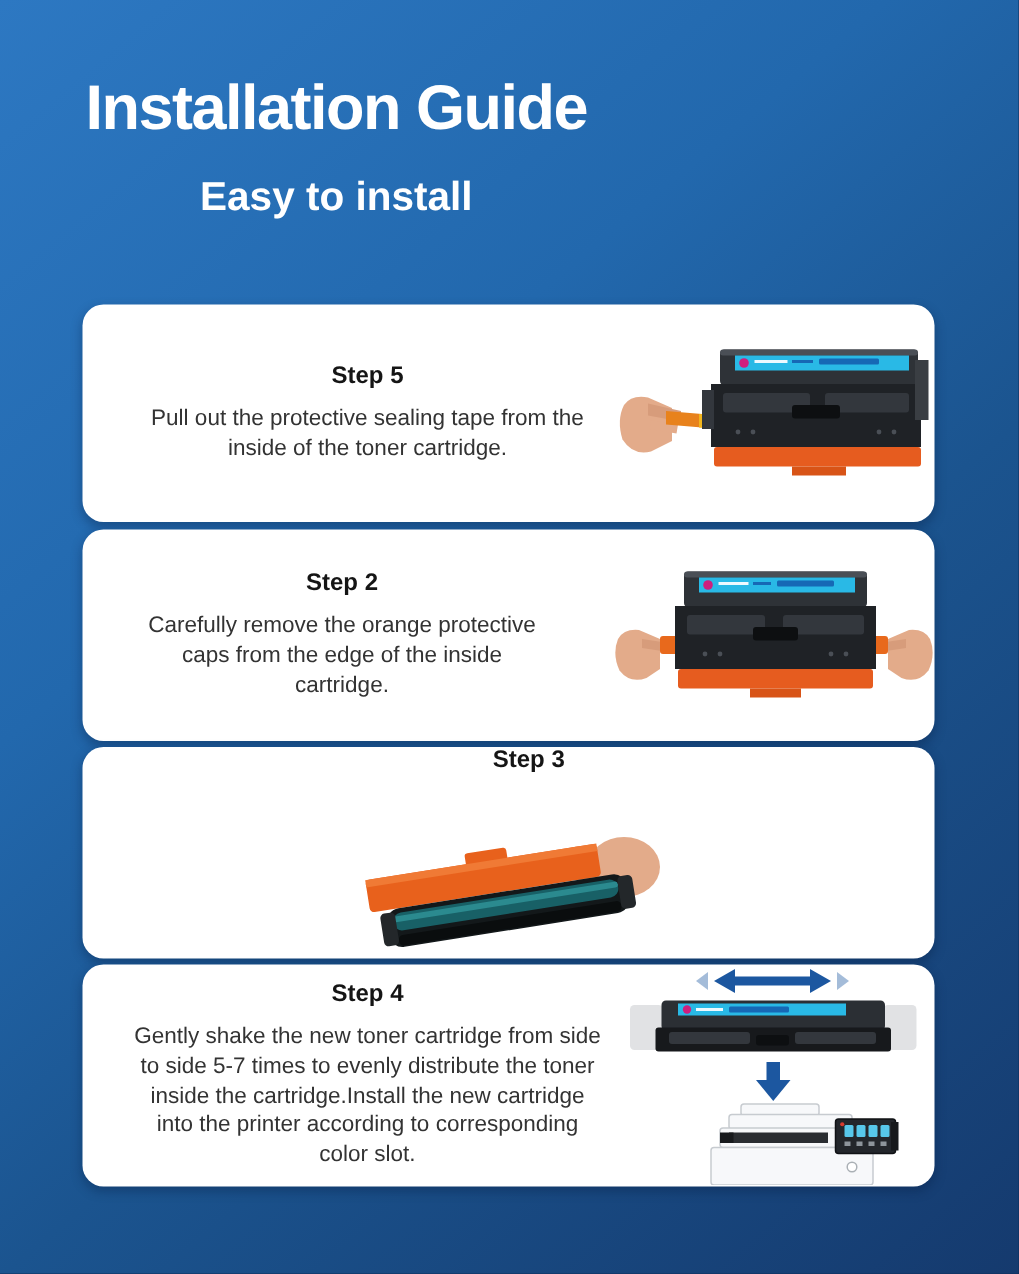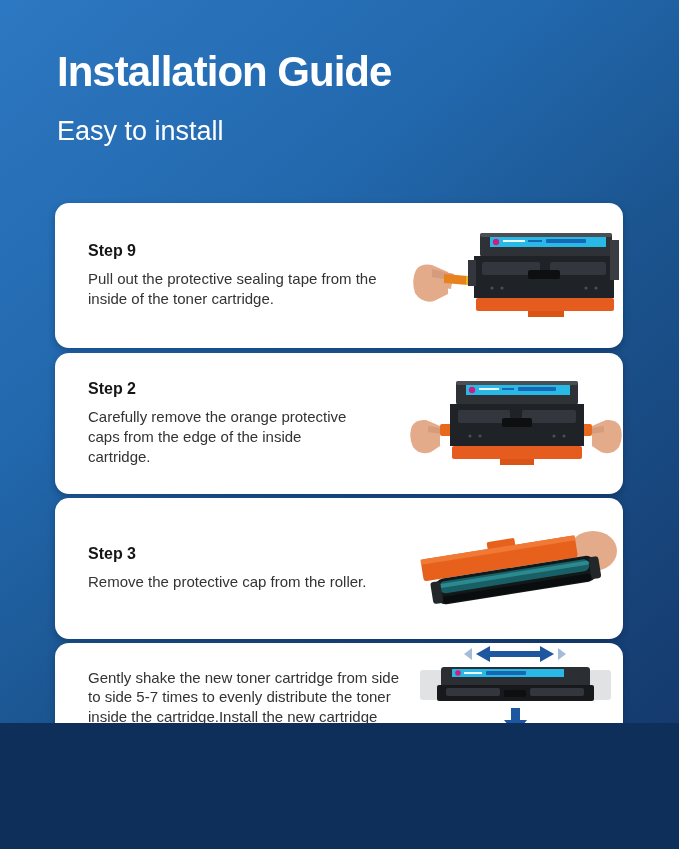--- a/index.html
+++ b/index.html
@@ -9,9 +9,10 @@
   }
   .page{
     position:relative;
-    width:679px;height:723px;
+    width:679px;height:849px;
     overflow:hidden;
     background:linear-gradient(140deg,#2d78c2 0%,#2268ad 35%,#1b548f 60%,#153a6e 100%);
+    text-align:center;
   }
   .hdr{position:absolute;left:57px;top:50px;color:#ffffff;}
   .hdr h1{

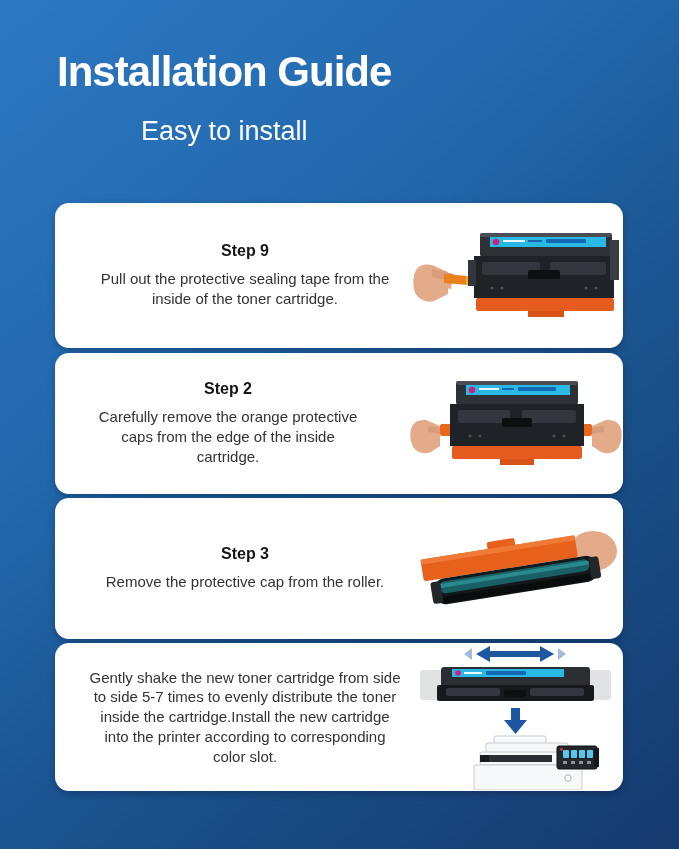--- a/index.html
+++ b/index.html
@@ -20,7 +20,7 @@
     letter-spacing:-1px;
   }
   .hdr p{
-    margin:22px 0 12px 0;font-size:27px;font-weight:normal;letter-spacing:0;
+    margin:22px 0 12px 0;font-size:27px;font-weight:bold;letter-spacing:0;
   }
   .card{
     position:absolute;left:55px;width:568px;

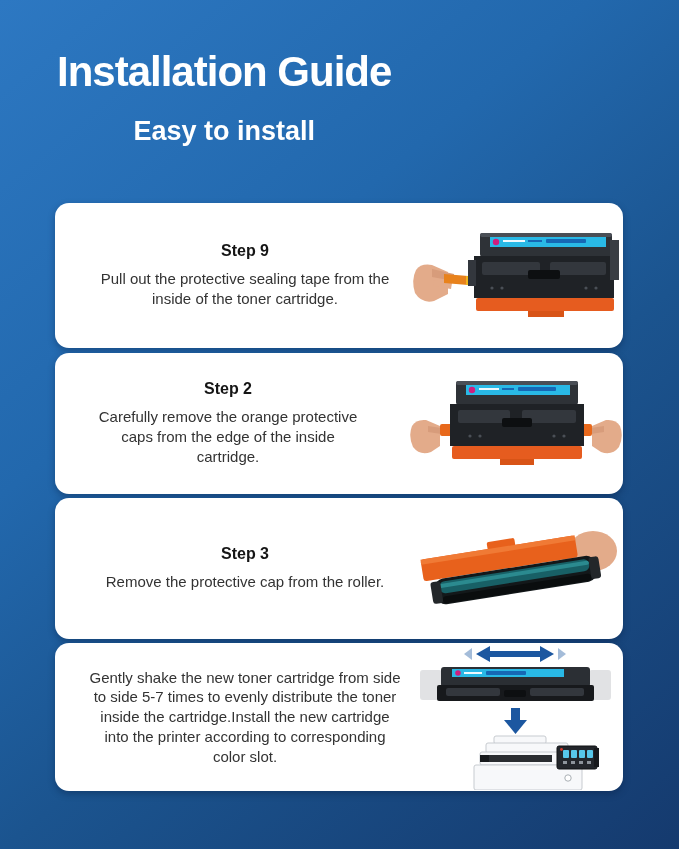--- a/index.html
+++ b/index.html
@@ -65,7 +65,7 @@
 
   <section class="card card-1">
     <div class="card-text">
-      <h2 class="step-label">Step 9</h2>
+      <h2 class="step-label">Step 5</h2>
       <p class="step-desc">Pull out the protective sealing tape from the inside of the toner cartridge.</p>
     </div>
     <div class="card-art">

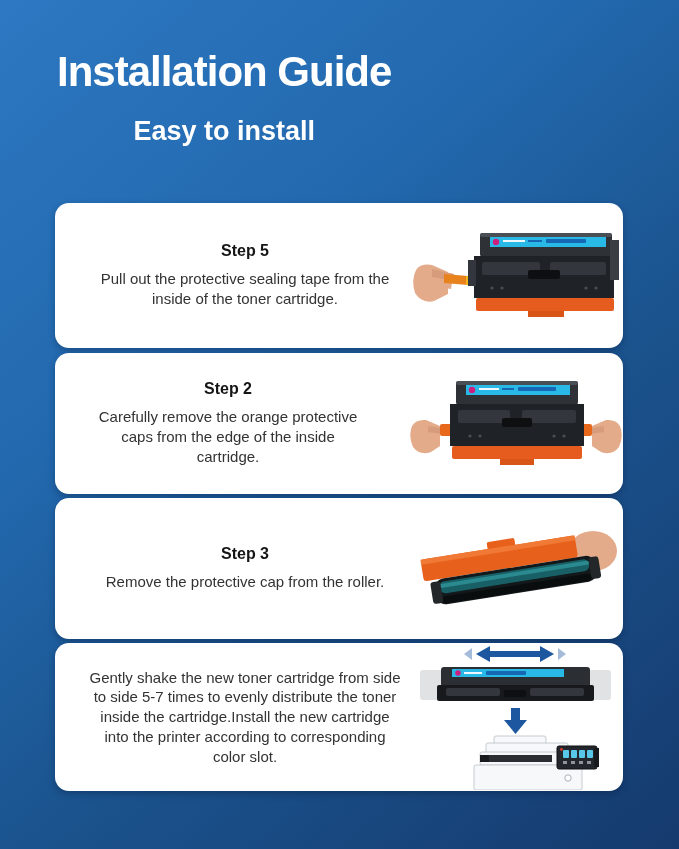--- a/index.html
+++ b/index.html
@@ -31,7 +31,7 @@
   }
   .card-1{top:203px;height:145px;}
   .card-2{top:353px;height:141px;gap:34px;}
-  .card-3{top:498px;height:141px;}
+  .card-3{top:498px;height:141px;flex-direction:column;}
   .card-4{top:643px;height:148px;}
   .card-text{
     flex:1 1 auto;

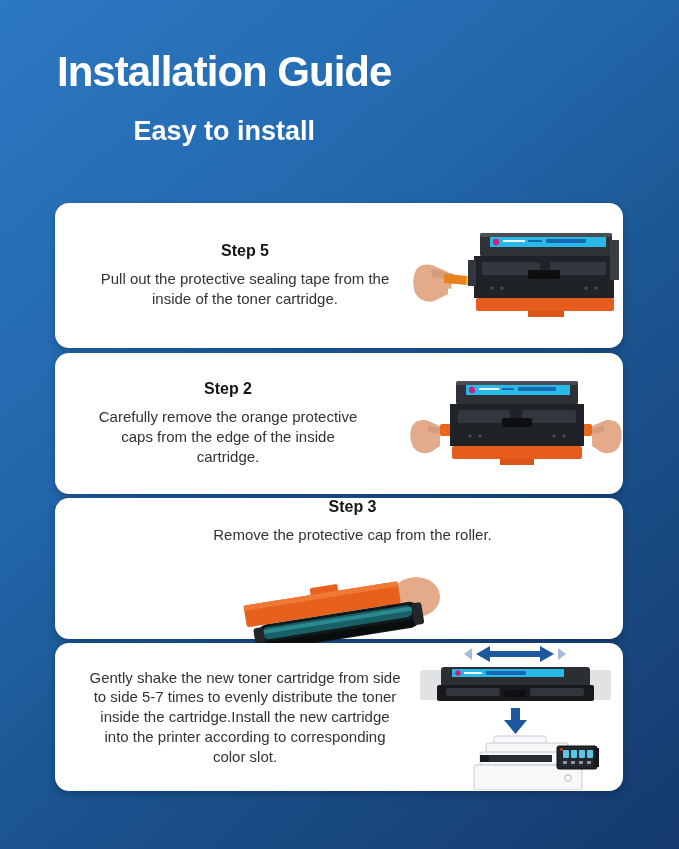--- a/index.html
+++ b/index.html
@@ -155,7 +155,6 @@
   <section class="card card-3">
     <div class="card-text">
       <h2 class="step-label">Step 3</h2>
-      <p class="step-desc">Remove the protective cap from the roller.</p>
     </div>
     <div class="card-art">
       <svg width="212" height="120" viewBox="0 0 212 120">

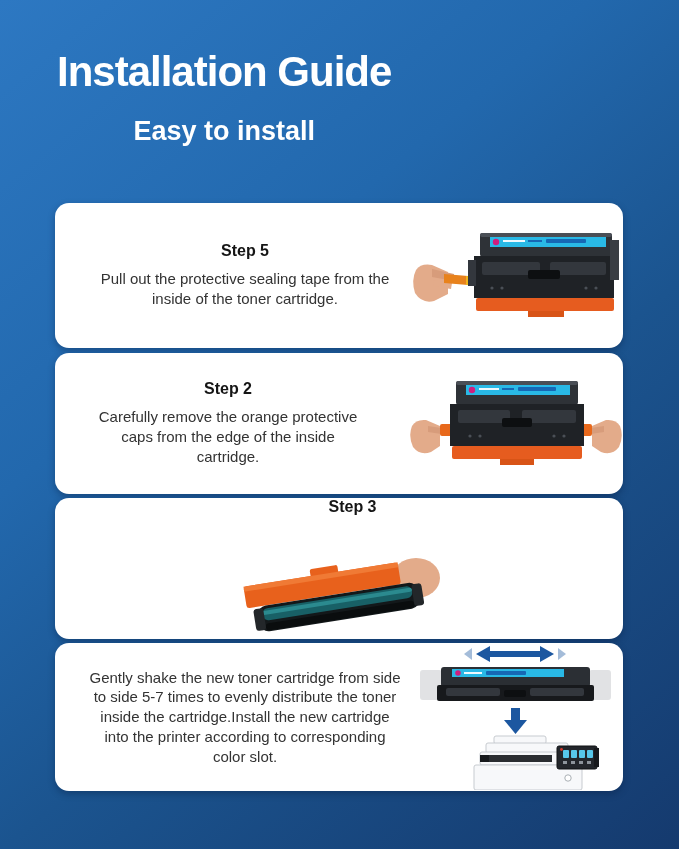--- a/index.html
+++ b/index.html
@@ -183,6 +183,7 @@
 
   <section class="card card-4">
     <div class="card-text">
+      <h2 class="step-label">Step 4</h2>
       <p class="step-desc">Gently shake the new toner cartridge from side to side 5-7 times to evenly distribute the toner inside the cartridge.Install the new cartridge into the printer according to corresponding color slot.</p>
     </div>
     <div class="card-art">

